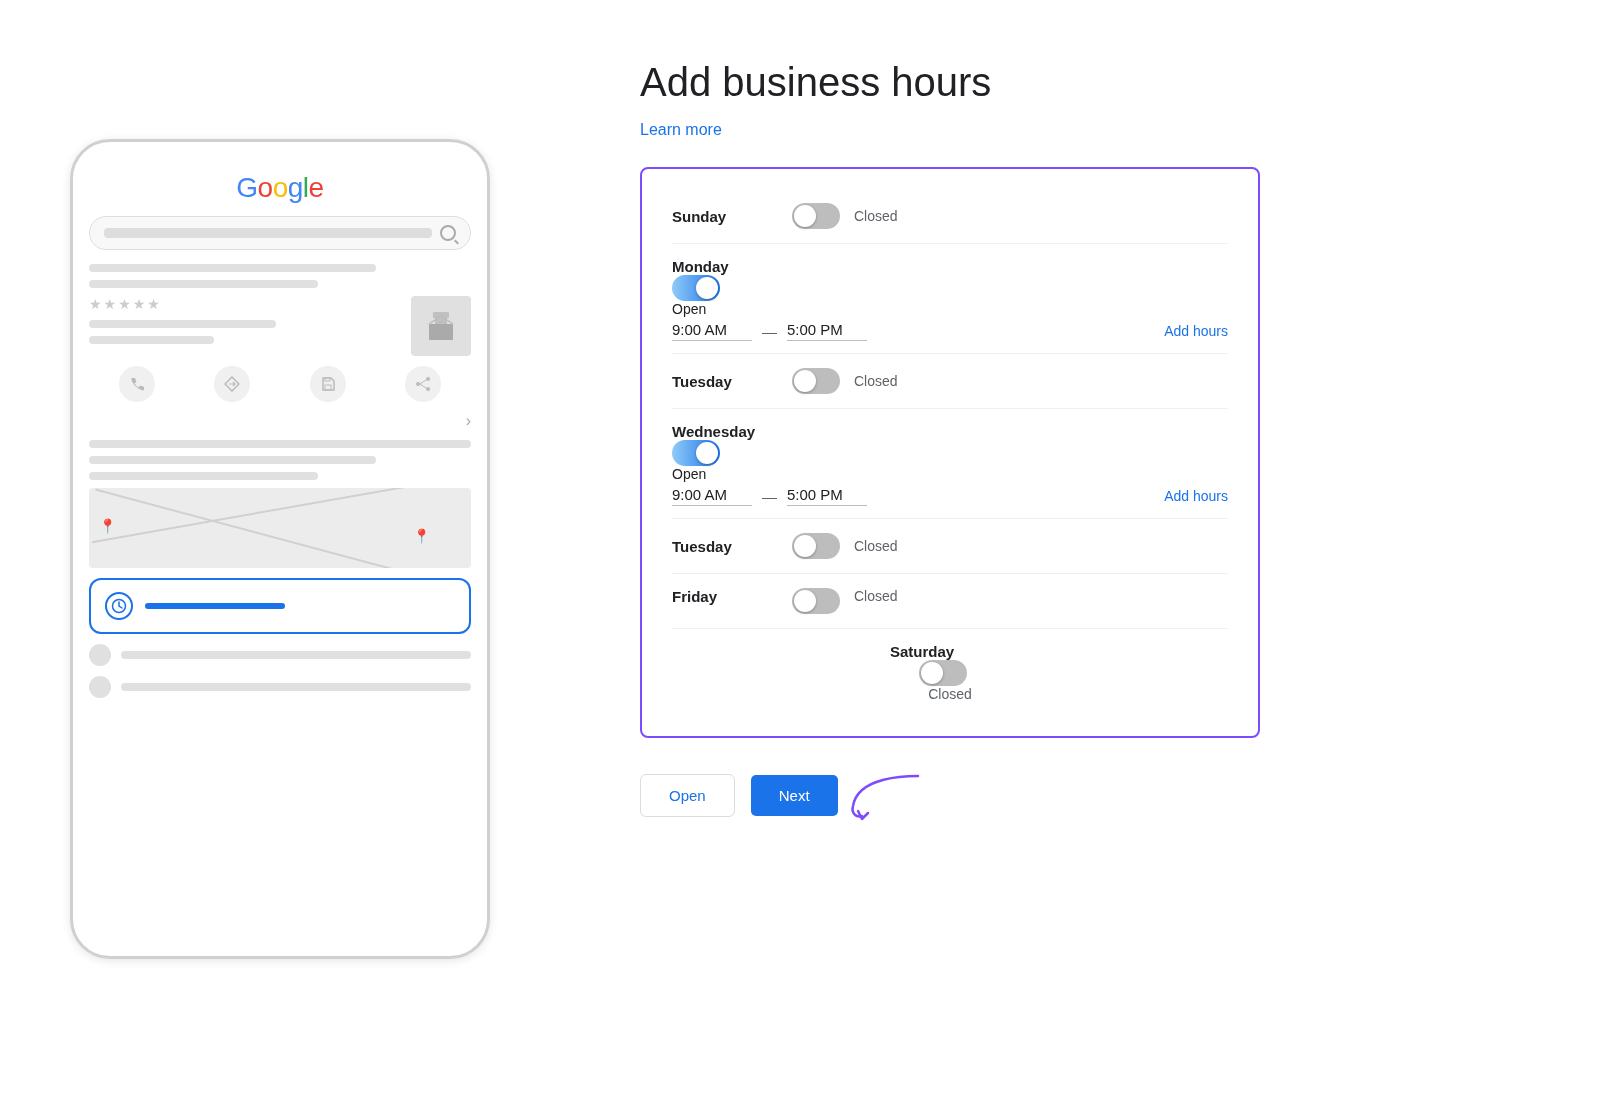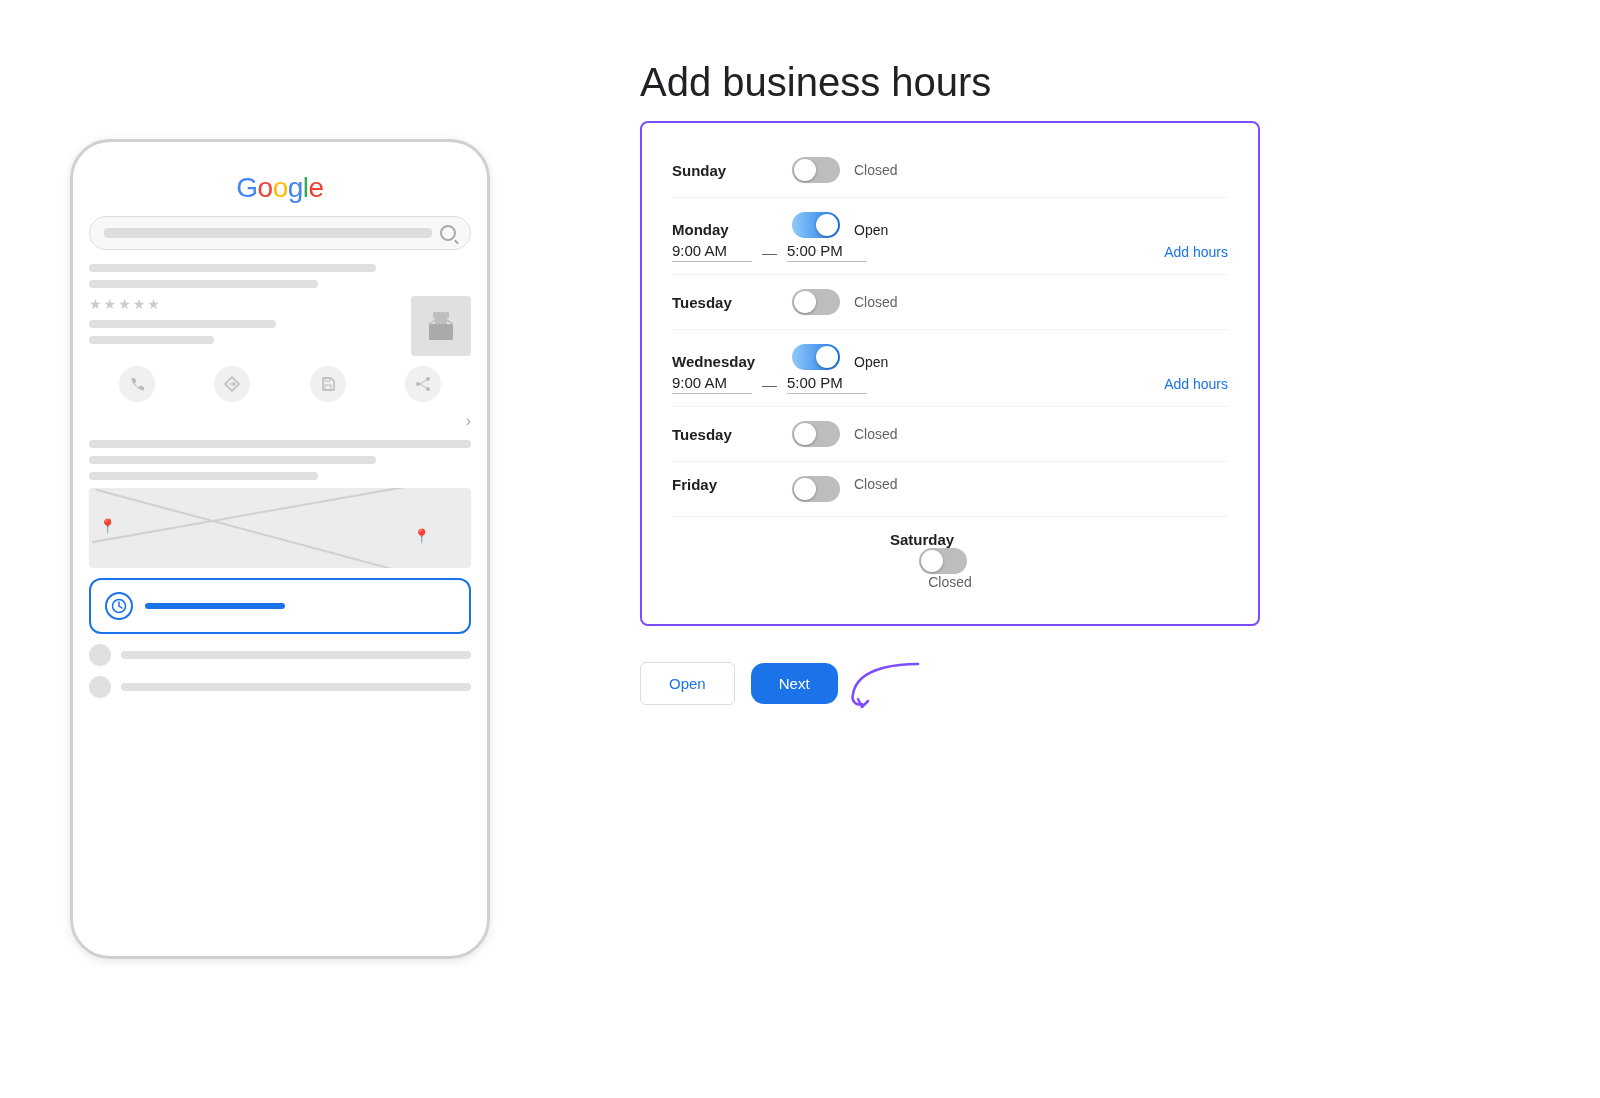--- a/index.html
+++ b/index.html
@@ -485,6 +485,7 @@
 
 <div class="right-panel">
   <h1 class="page-title">Add business hours</h1>
+  <a class="learn-more-link">Learn more</a>
 
   <div class="hours-box">
 

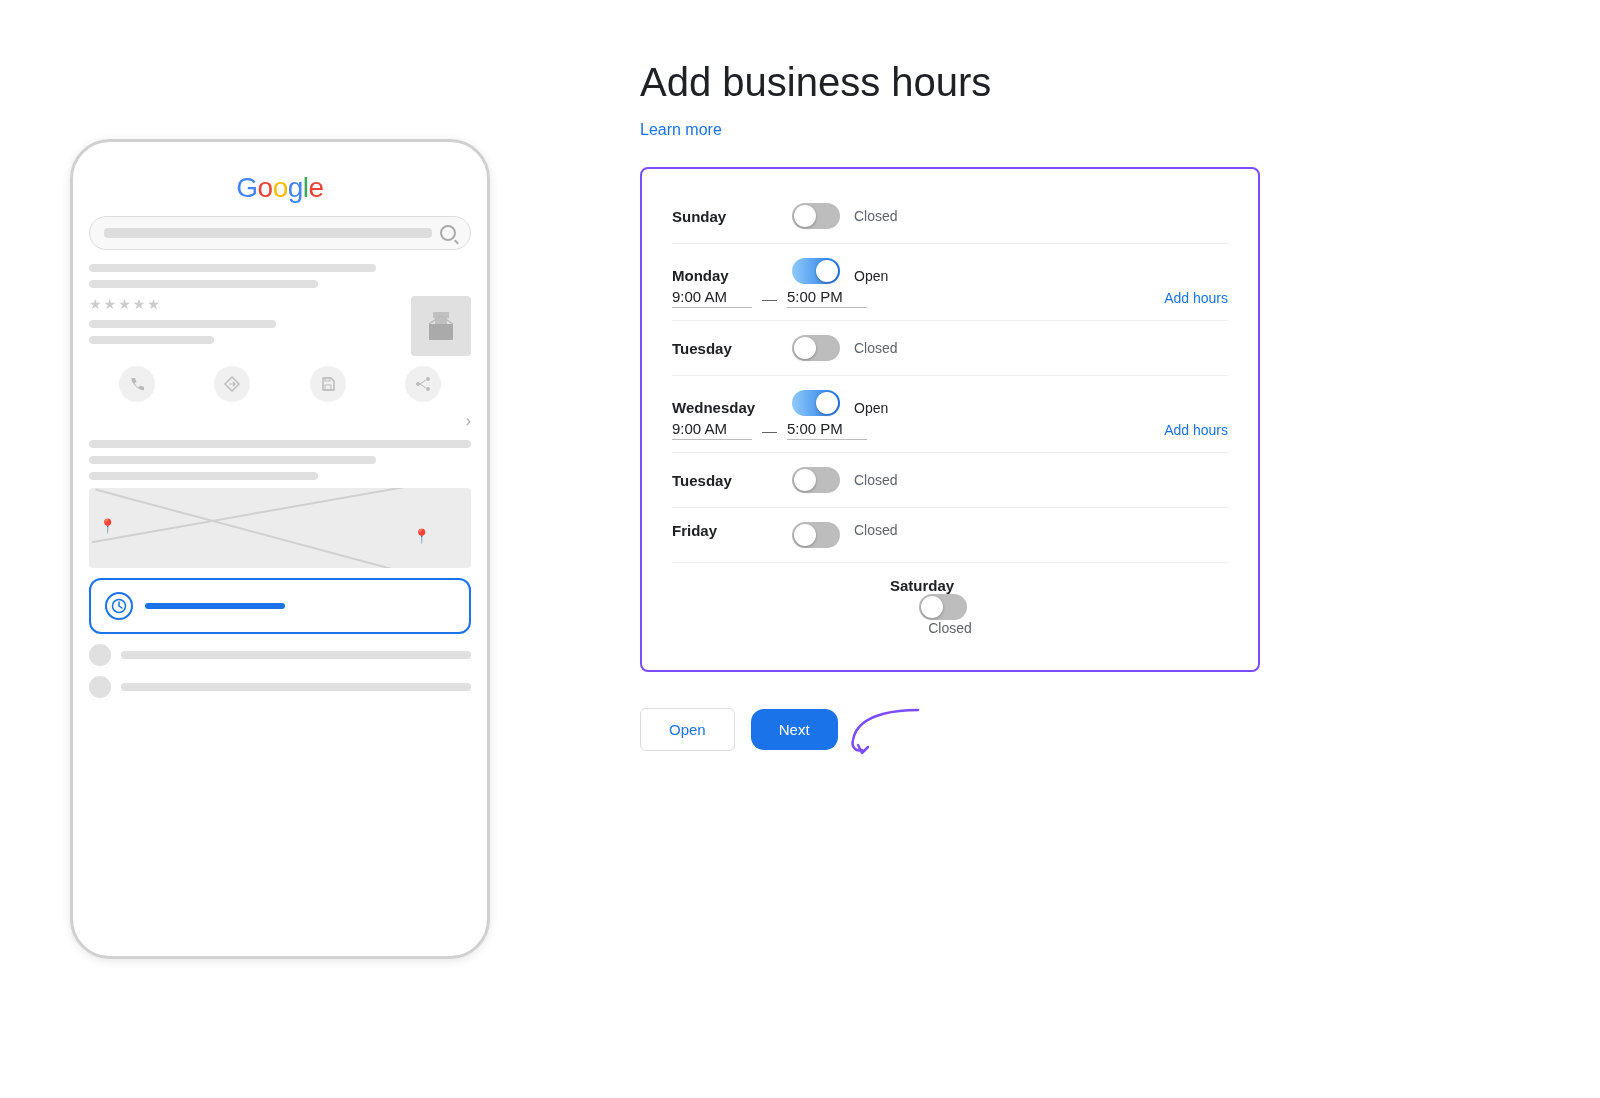--- a/index.html
+++ b/index.html
@@ -360,8 +360,9 @@
     .day-group:last-child { border-bottom: none; }
     .day-group-header {
       display: flex;
-      align-items: flex-end;
+      align-items: flex-start;
       padding: 14px 0 4px;
+      flex-direction: column;
     }
     .day-group-header-only {
       padding: 14px 0;

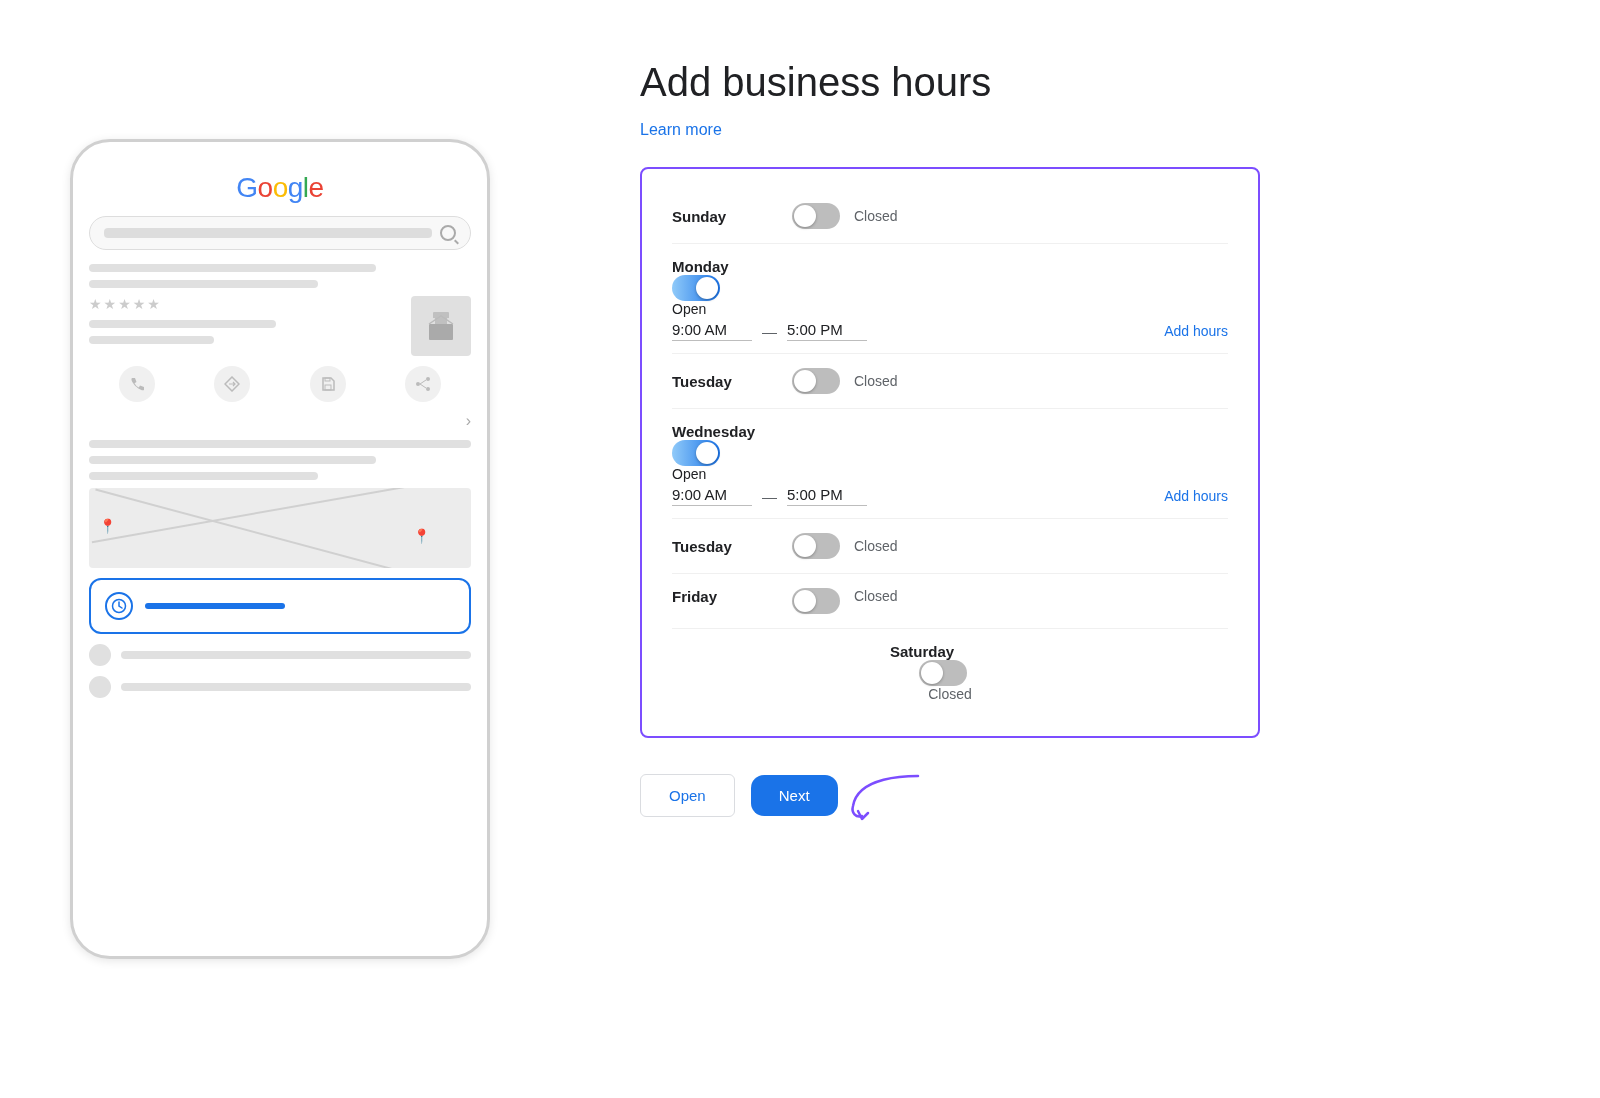--- a/index.html
+++ b/index.html
@@ -331,7 +331,7 @@
     .next-btn {
       padding: 12px 28px;
       border: none;
-      border-radius: 13px;
+      border-radius: 5px;
       background: #1a73e8;
       color: #fff;
       font-size: 15px;

